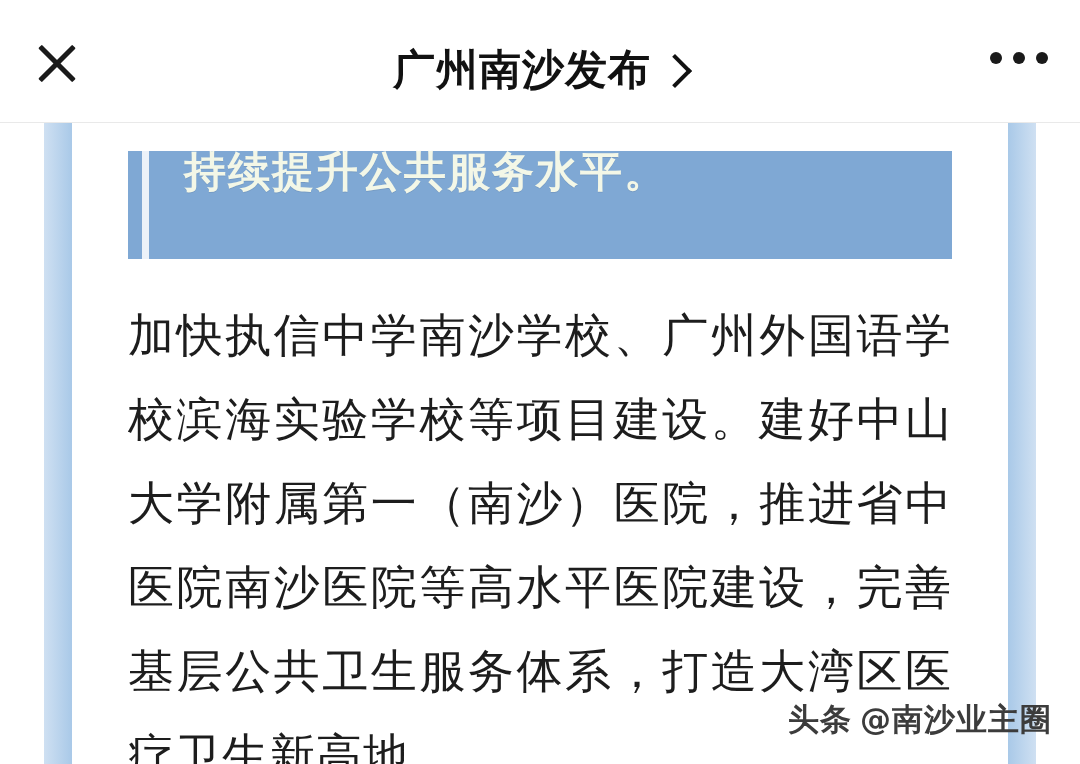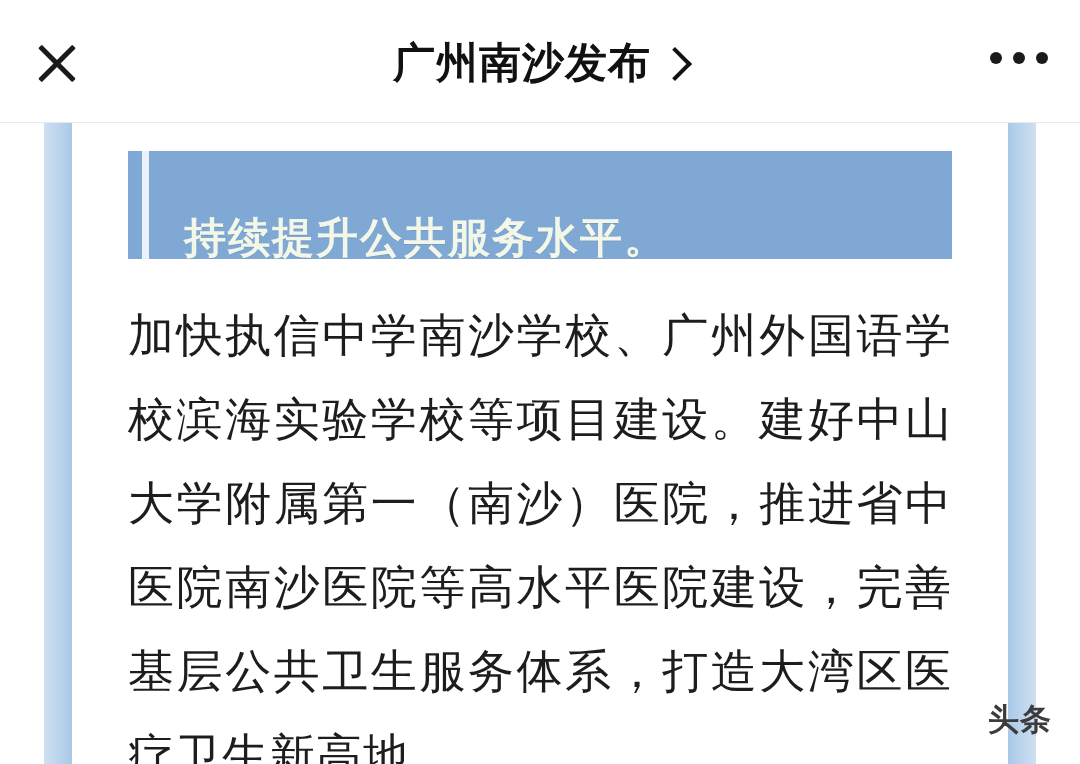--- a/index.html
+++ b/index.html
@@ -54,7 +54,7 @@
     position: absolute;
     left: 0;
     right: 0;
-    top: 36px;
+    top: 43px;
     display: flex;
     align-items: center;
     justify-content: center;

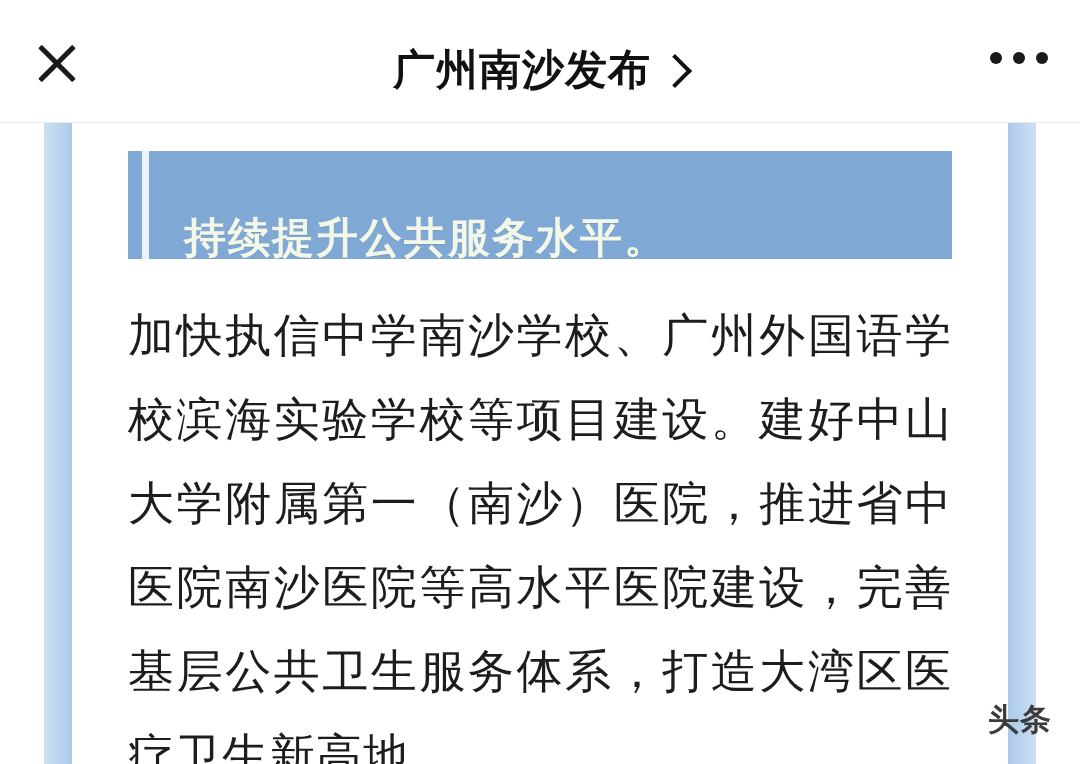--- a/index.html
+++ b/index.html
@@ -123,7 +123,7 @@
     background: #7fa8d4;
     height: 108px;
     display: flex;
-    align-items: flex-end;
+    align-items: flex-start;
     padding-left: 56px;
     box-sizing: border-box;
     margin-bottom: 34px;

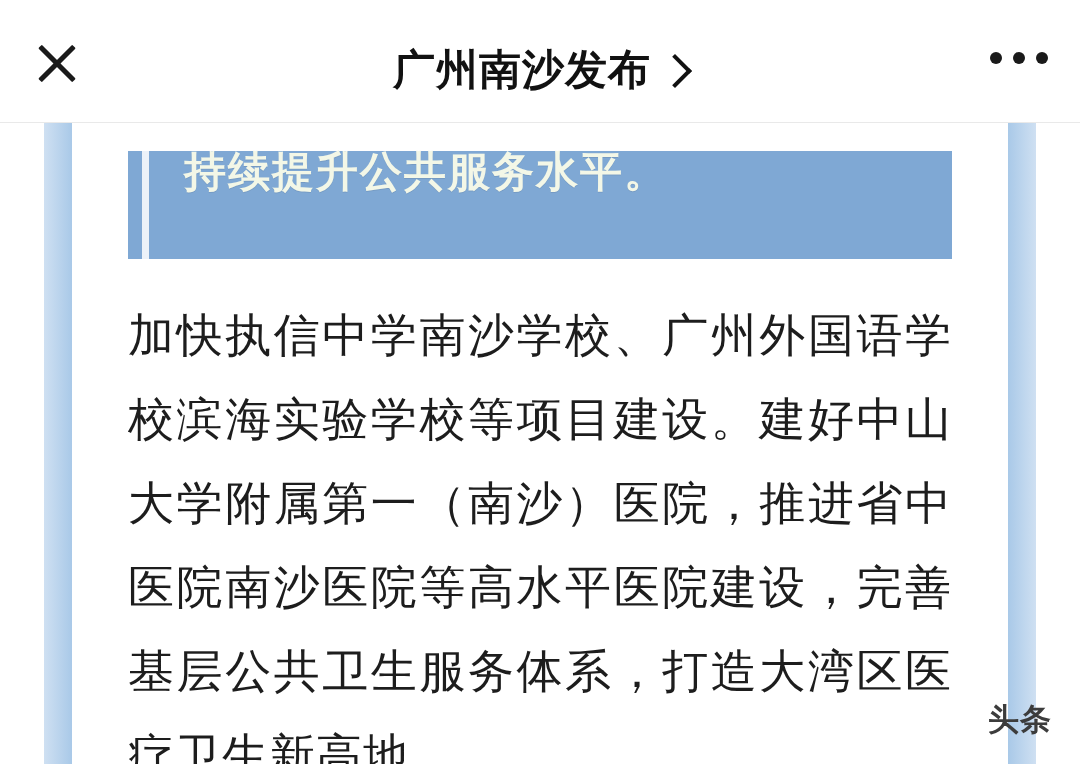--- a/index.html
+++ b/index.html
@@ -204,6 +204,7 @@
 
     <div class="watermark">
       <span class="wm-brand">头条</span>
+      <span class="wm-account">@南沙业主圈</span>
     </div>
   </div>
 

